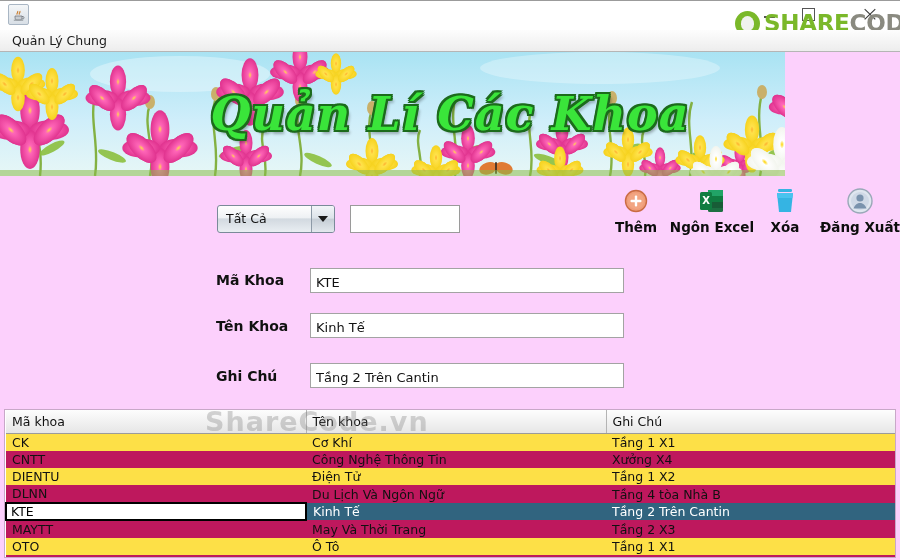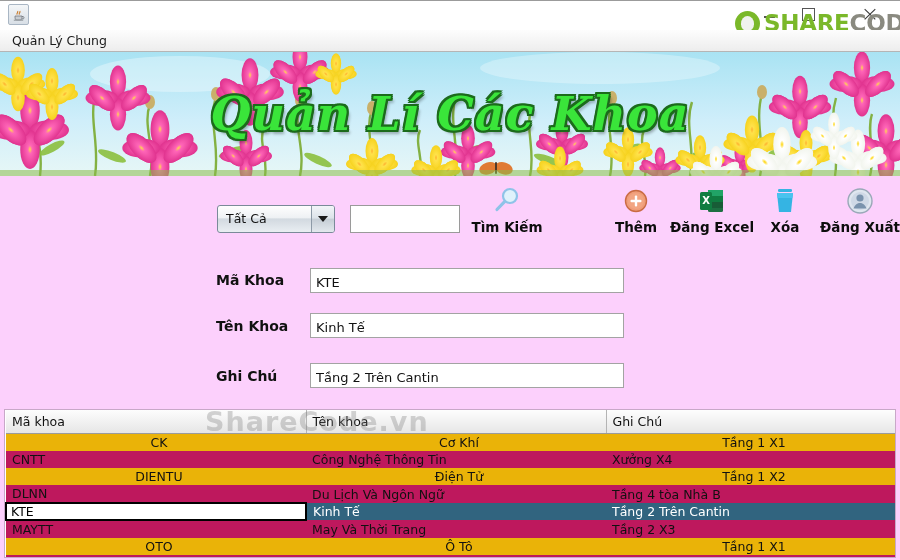--- a/index.html
+++ b/index.html
@@ -90,7 +90,7 @@
   
   .banner {
     position: absolute; top: 52px; left: 0;
-    width: 900px; height: 124px;
+    width: 785px; height: 124px;
     overflow: hidden;
     background: #bfe9f5;
   }

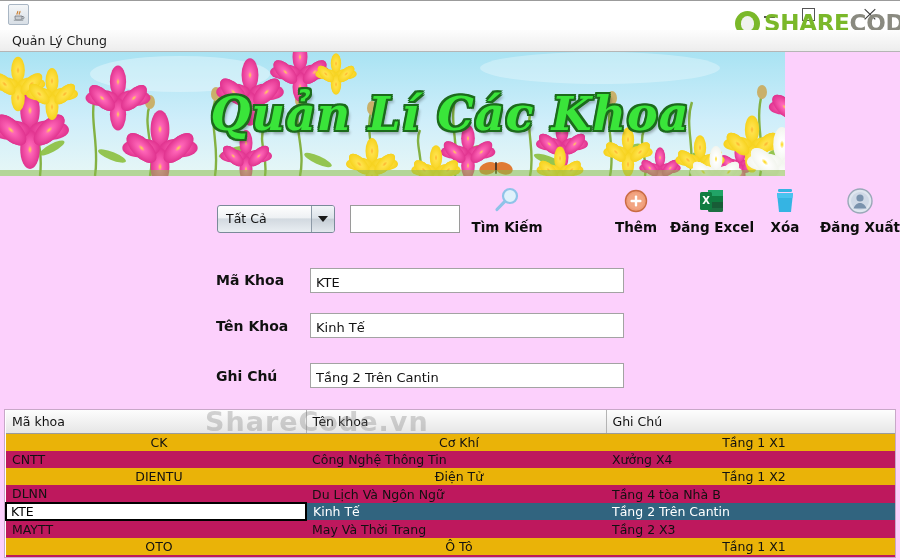--- a/index.html
+++ b/index.html
@@ -490,15 +490,6 @@
 
   <input class="search-field" type="text" value="" style="">
 
-  <div class="tool t-search">
-    <div class="ico">
-      <svg width="30" height="30" viewBox="0 0 30 30">
-        <circle cx="18" cy="10" r="7" fill="#dff2fb" stroke="#8fc3e8" stroke-width="2.2"></circle>
-        <line x1="12.6" y1="15.6" x2="5" y2="23.5" stroke="#8fc3e8" stroke-width="3.2" stroke-linecap="round"></line>
-      </svg>
-    </div>
-    <div class="lbl">Tìm Kiếm</div>
-  </div>
 
 
   <div class="tool t-add">

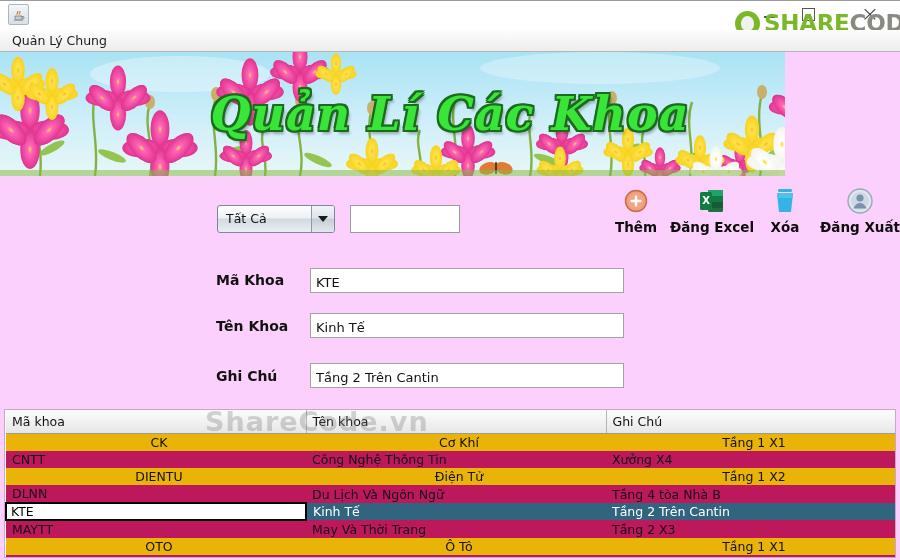--- a/index.html
+++ b/index.html
@@ -515,7 +515,7 @@
         <text x="7" y="17" font-size="10" font-weight="bold" fill="#ffffff" text-anchor="middle" font-family="DejaVu Sans, sans-serif">X</text>
       </svg>
     </div>
-    <div class="lbl">Đăng Excel</div>
+    <div class="lbl">Ngôn Excel</div>
   </div>
 
   <div class="tool t-del">

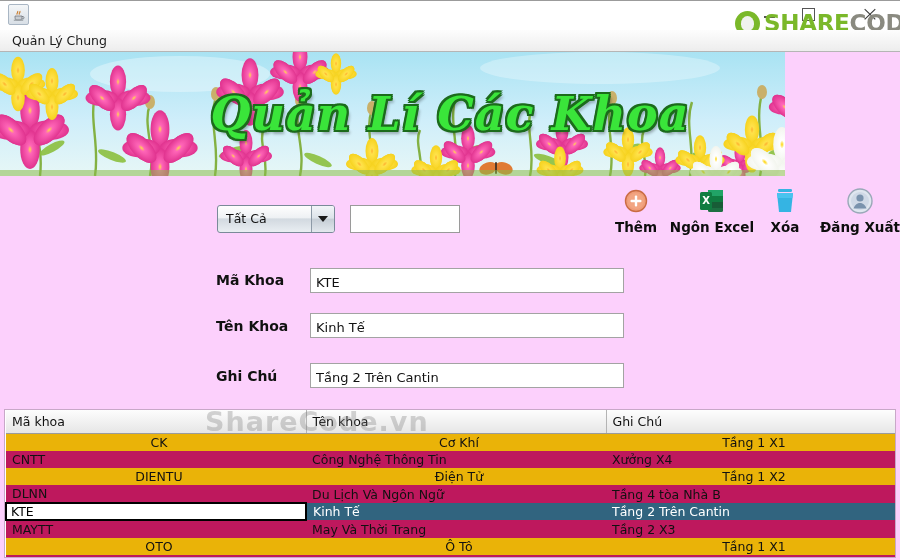--- a/index.html
+++ b/index.html
@@ -236,7 +236,7 @@
     white-space: nowrap;
     overflow: hidden;
   }
-  tr.row-even td { background: #eab308; text-align: center; }
+  tr.row-even td { background: #fde047; }
   tr.row-odd  td { background: #be185d; }
   tr.row-sel td {
     background: #31647f !important;

